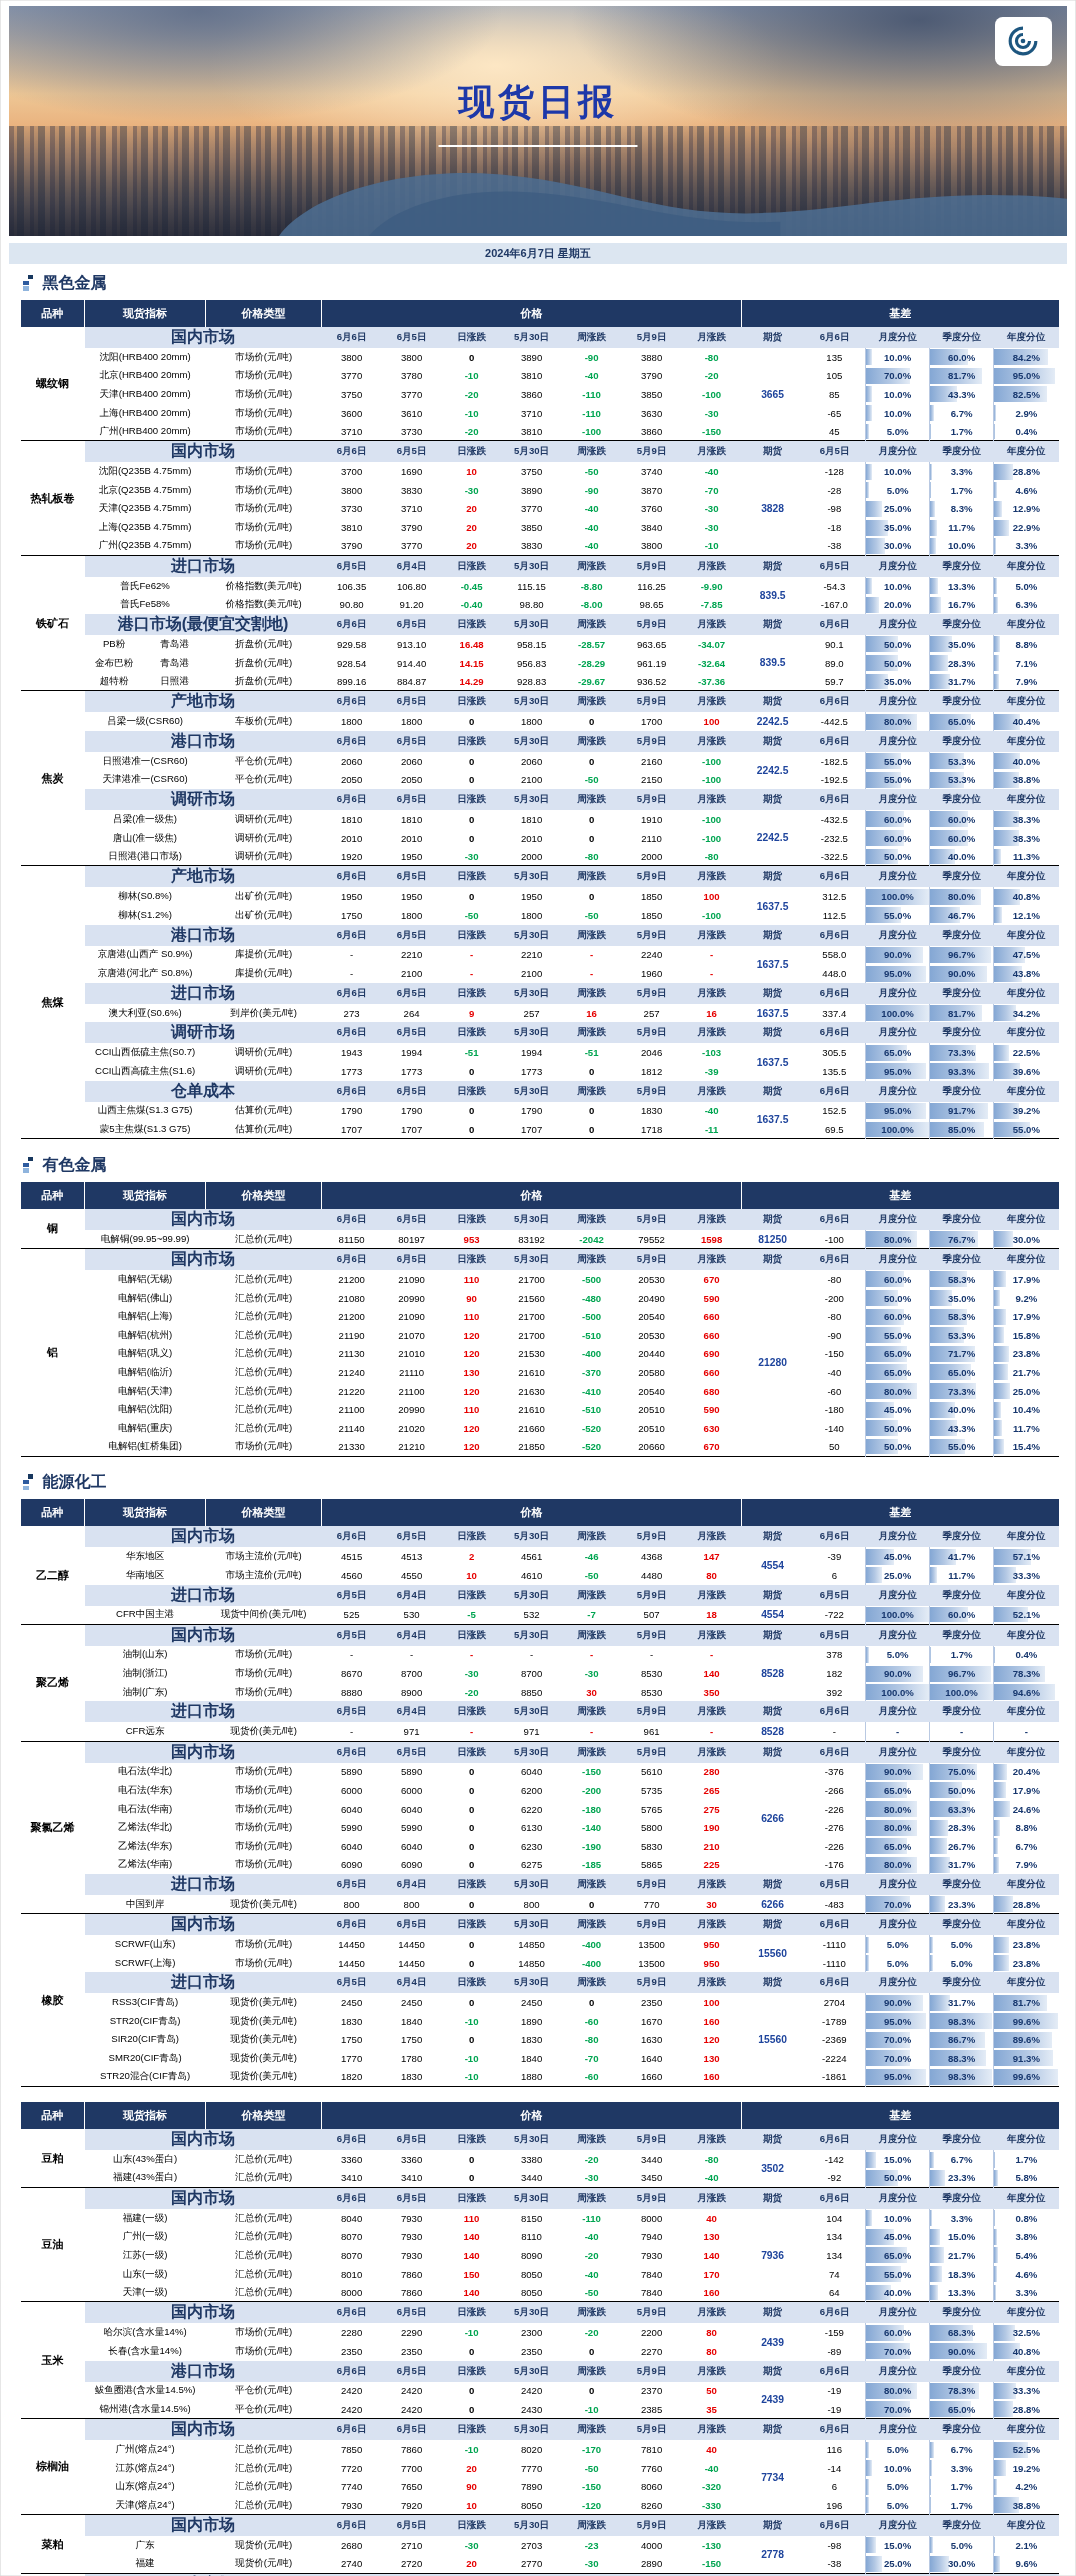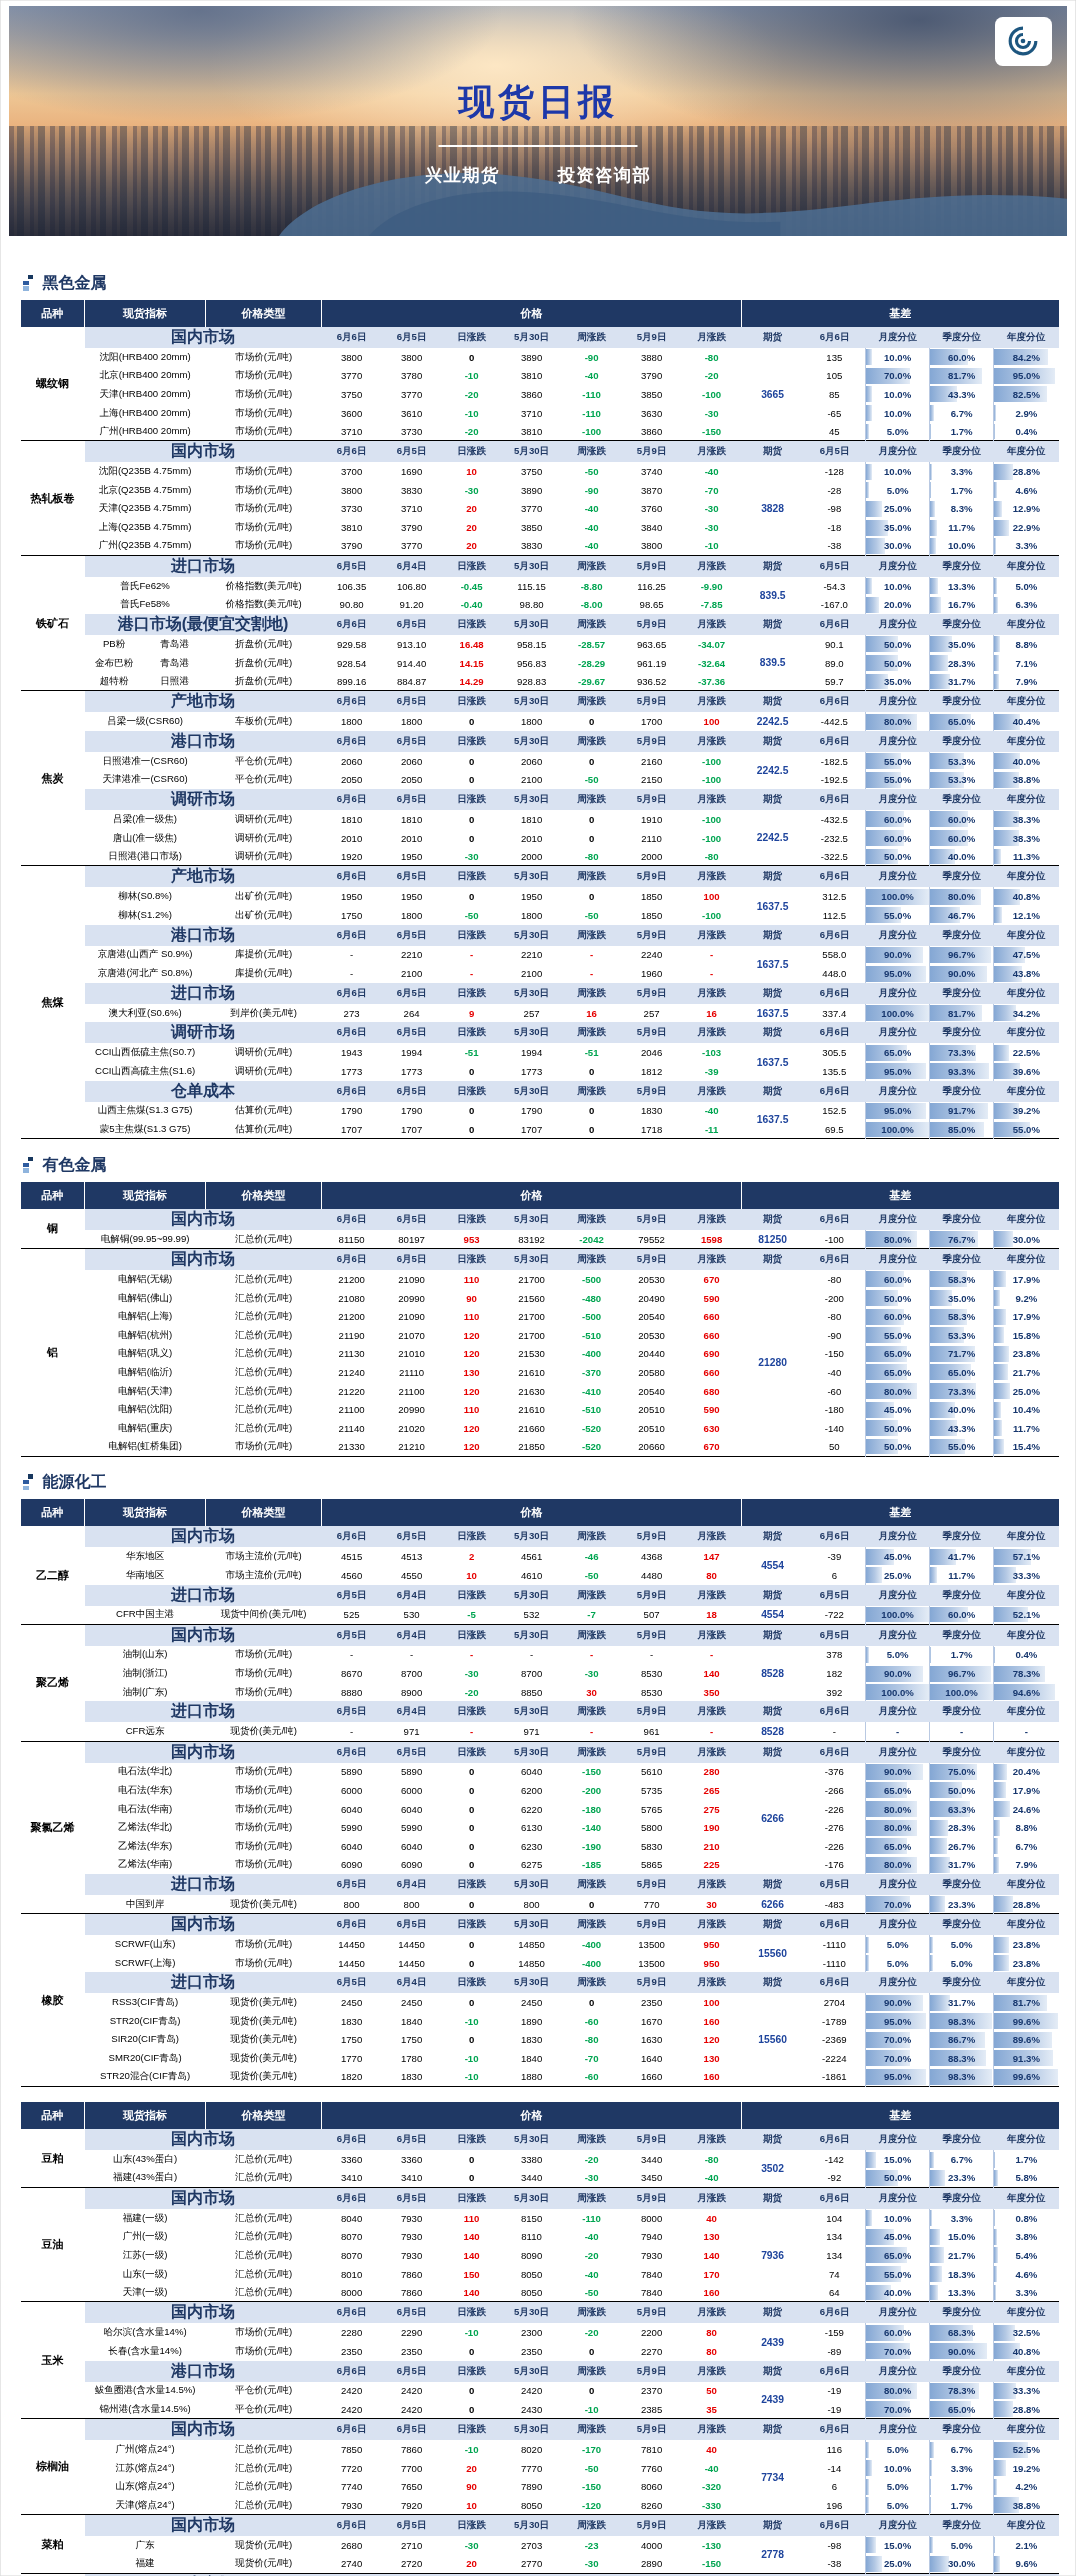--- a/index.html
+++ b/index.html
@@ -66,9 +66,6 @@
     </svg>
     <div class="banner-title">现货日报</div>
     <div class="banner-line"></div>
-    <div class="banner-sub">
-      <span>兴业期货</span><span class="gap"></span><span>投资咨询部</span>
-    </div>
     <div class="logo">
       <svg width="36" height="36" viewBox="0 0 40 40">
         <path d="M20 4 A16 16 0 1 0 36 20 L32.5 20 A12.5 12.5 0 1 1 20 7.5 Z" fill="#1d567f"></path>

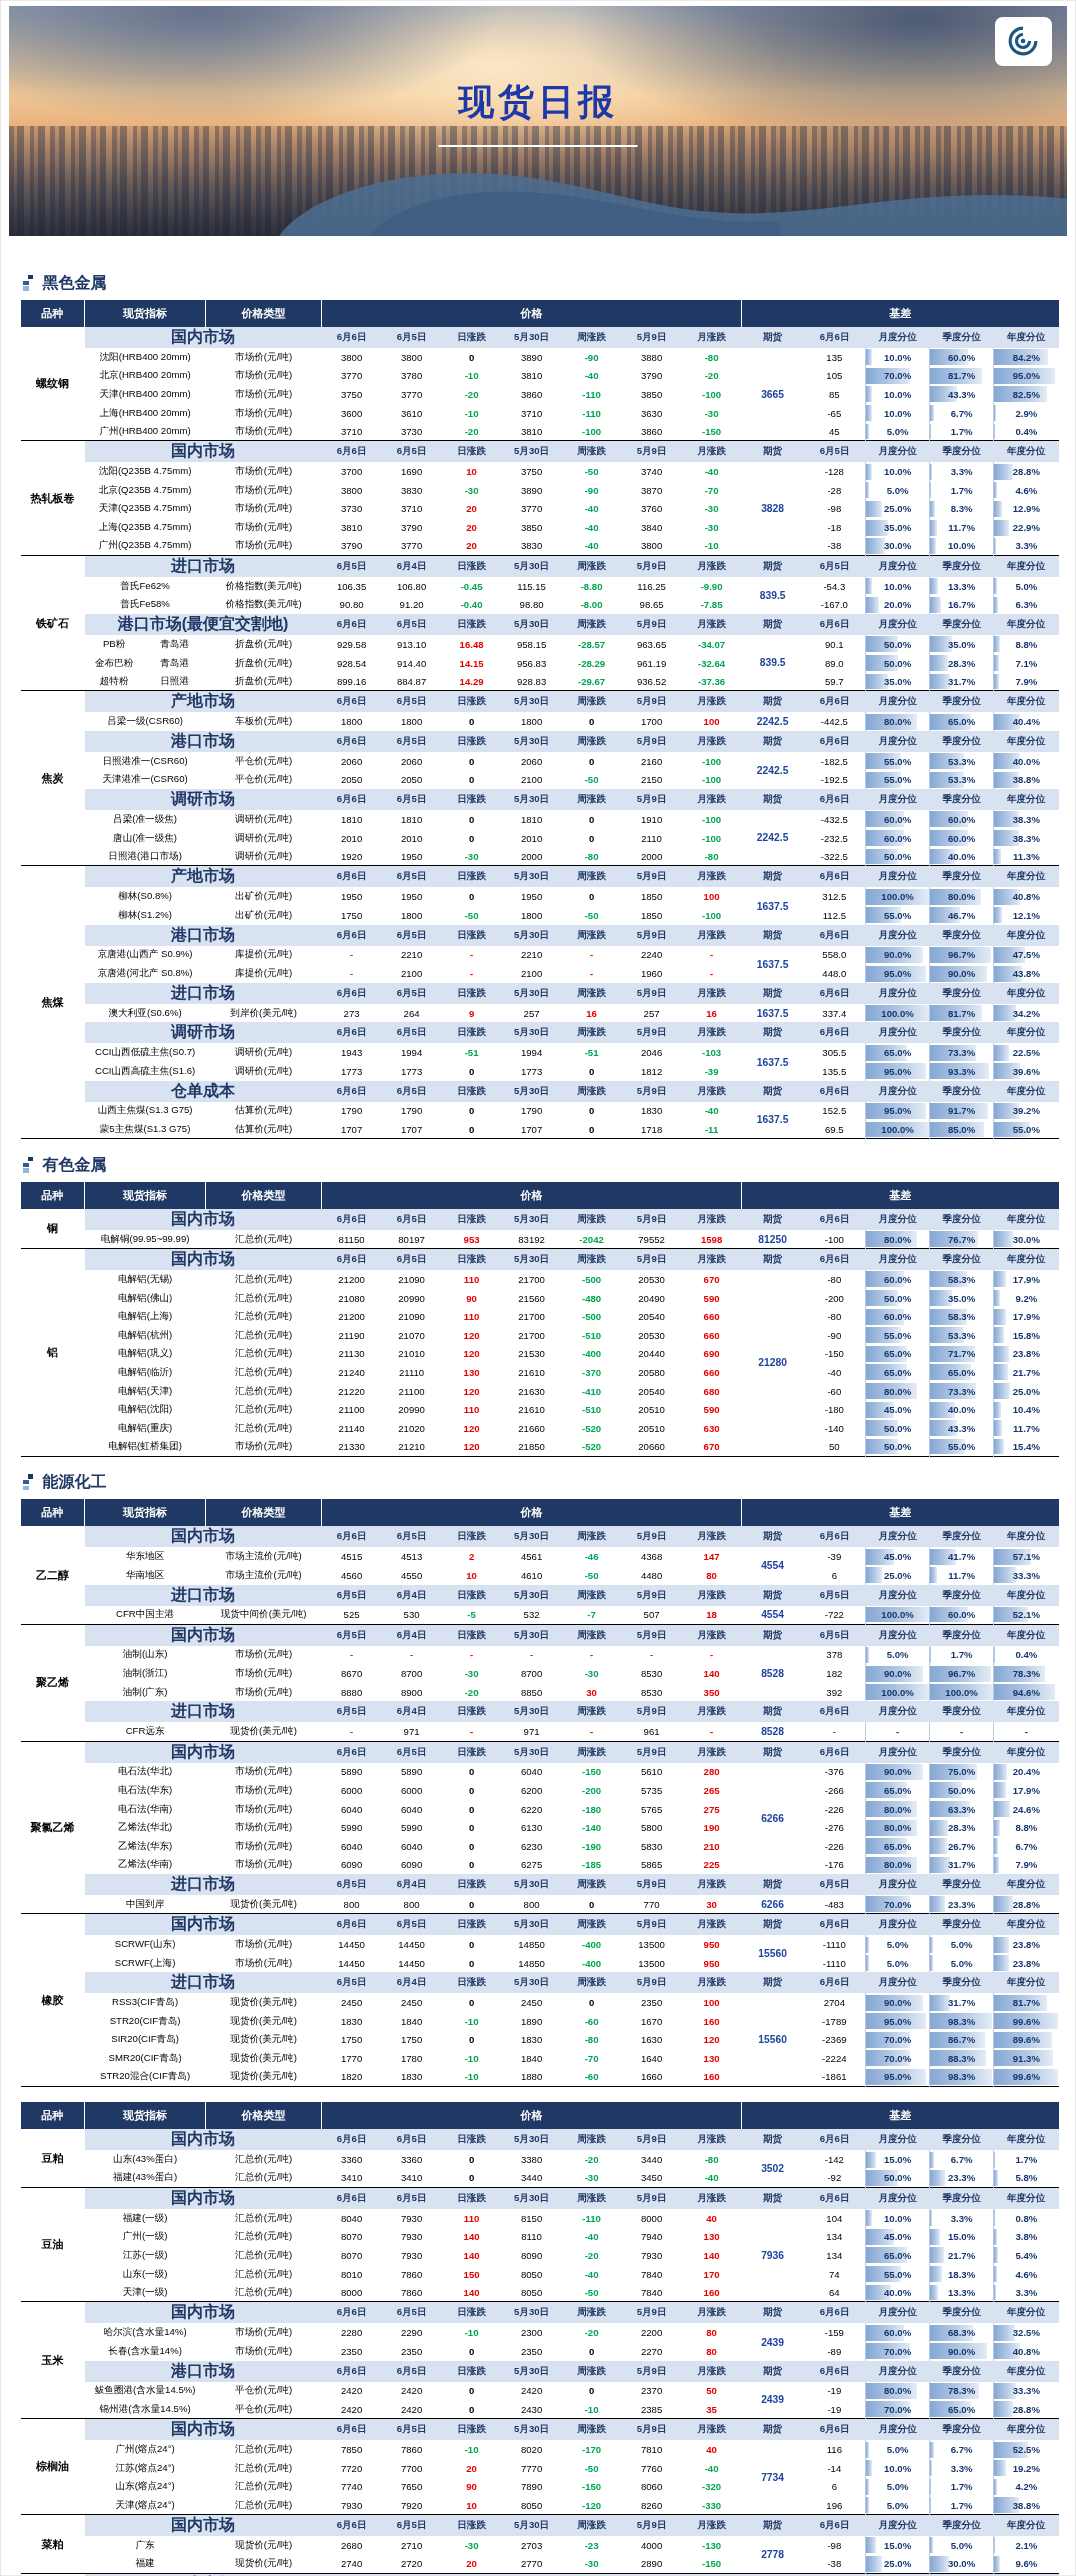--- a/index.html
+++ b/index.html
@@ -75,6 +75,7 @@
     </div>
   </div>
 
+  <div class="date-bar">2024年6月7日   星期五</div>
 
   <div id="sections">
       <div class="section">

